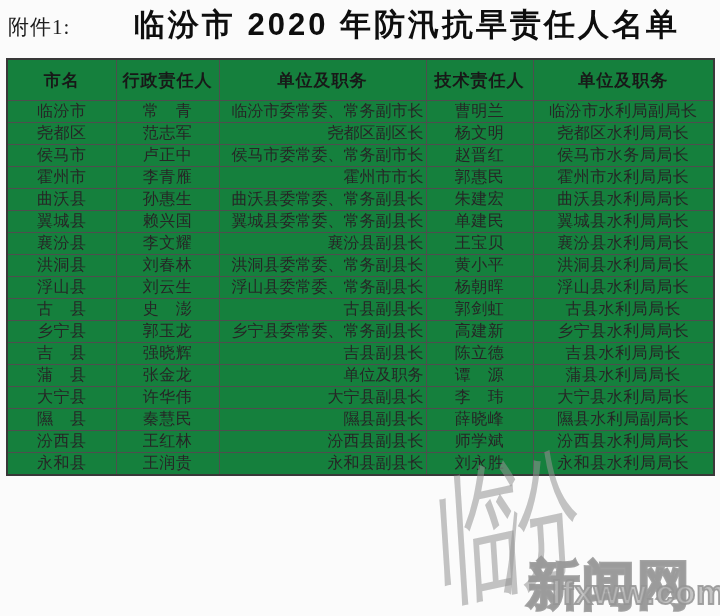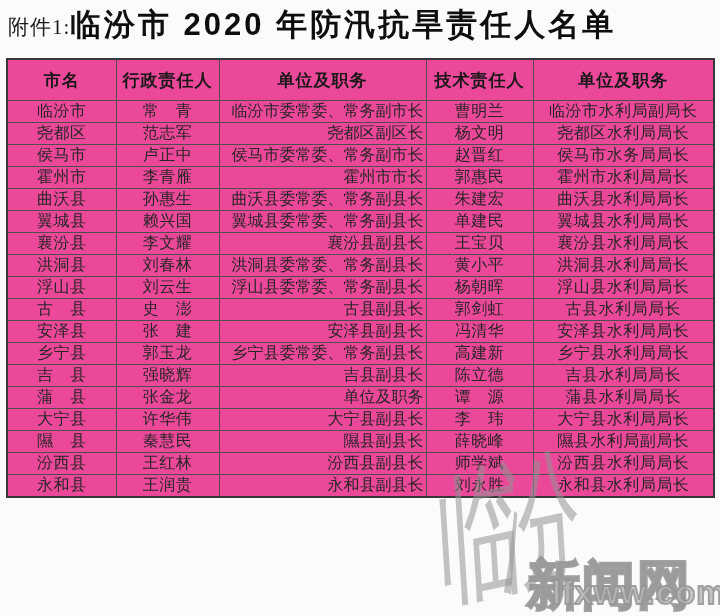--- a/index.html
+++ b/index.html
@@ -35,7 +35,7 @@
     right: 40px;
     top: 4px;
     margin: 0;
-    text-align: left;
+    text-align: right;
     font-size: 31px;
     font-weight: 900;
     color: #0e0e0e;

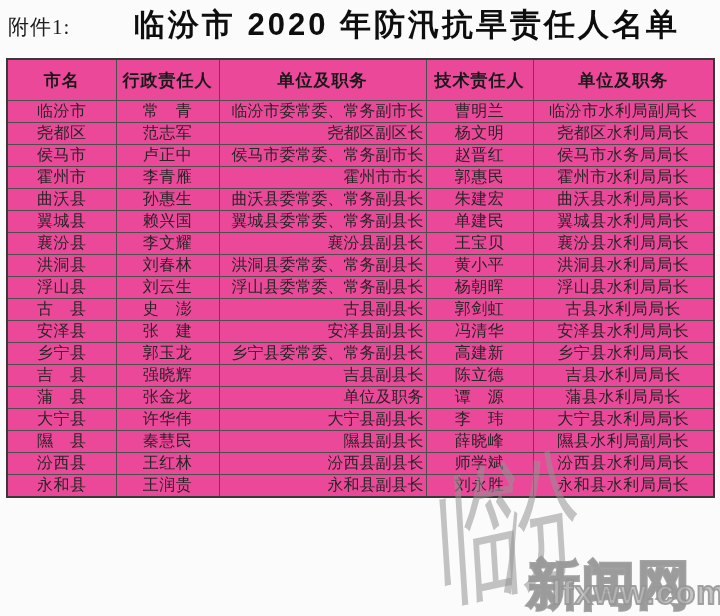--- a/index.html
+++ b/index.html
@@ -50,7 +50,7 @@
     height: 418px;
     border-collapse: collapse;
     table-layout: fixed;
-    background: #ec4899;
+    background: #15803d;
     border: 2px solid #383838;
   }
   .resp-table th, .resp-table td {

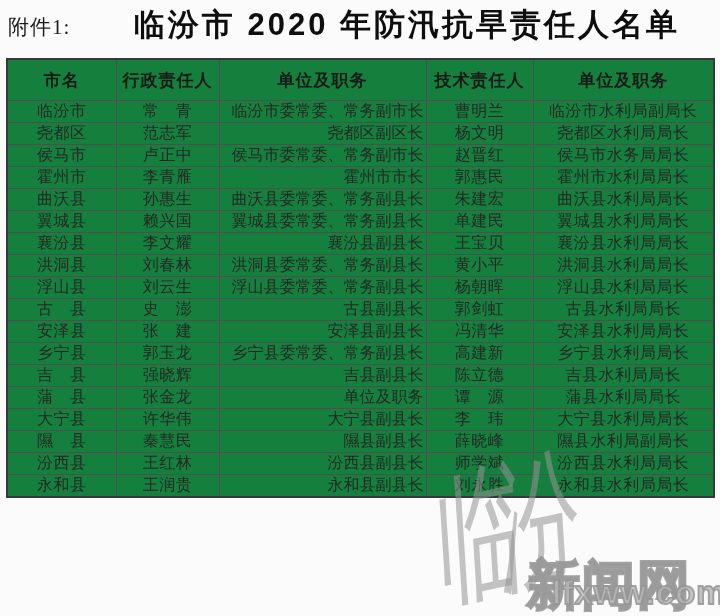--- a/index.html
+++ b/index.html
@@ -225,13 +225,6 @@
         <td class="c4">古县水利局局长</td>
       </tr>
       <tr>
-        <td class="c0">安泽县</td>
-        <td class="c1">张　建</td>
-        <td class="c2">安泽县副县长</td>
-        <td class="c3">冯清华</td>
-        <td class="c4">安泽县水利局局长</td>
-      </tr>
-      <tr>
         <td class="c0">乡宁县</td>
         <td class="c1">郭玉龙</td>
         <td class="c2">乡宁县委常委、常务副县长</td>

